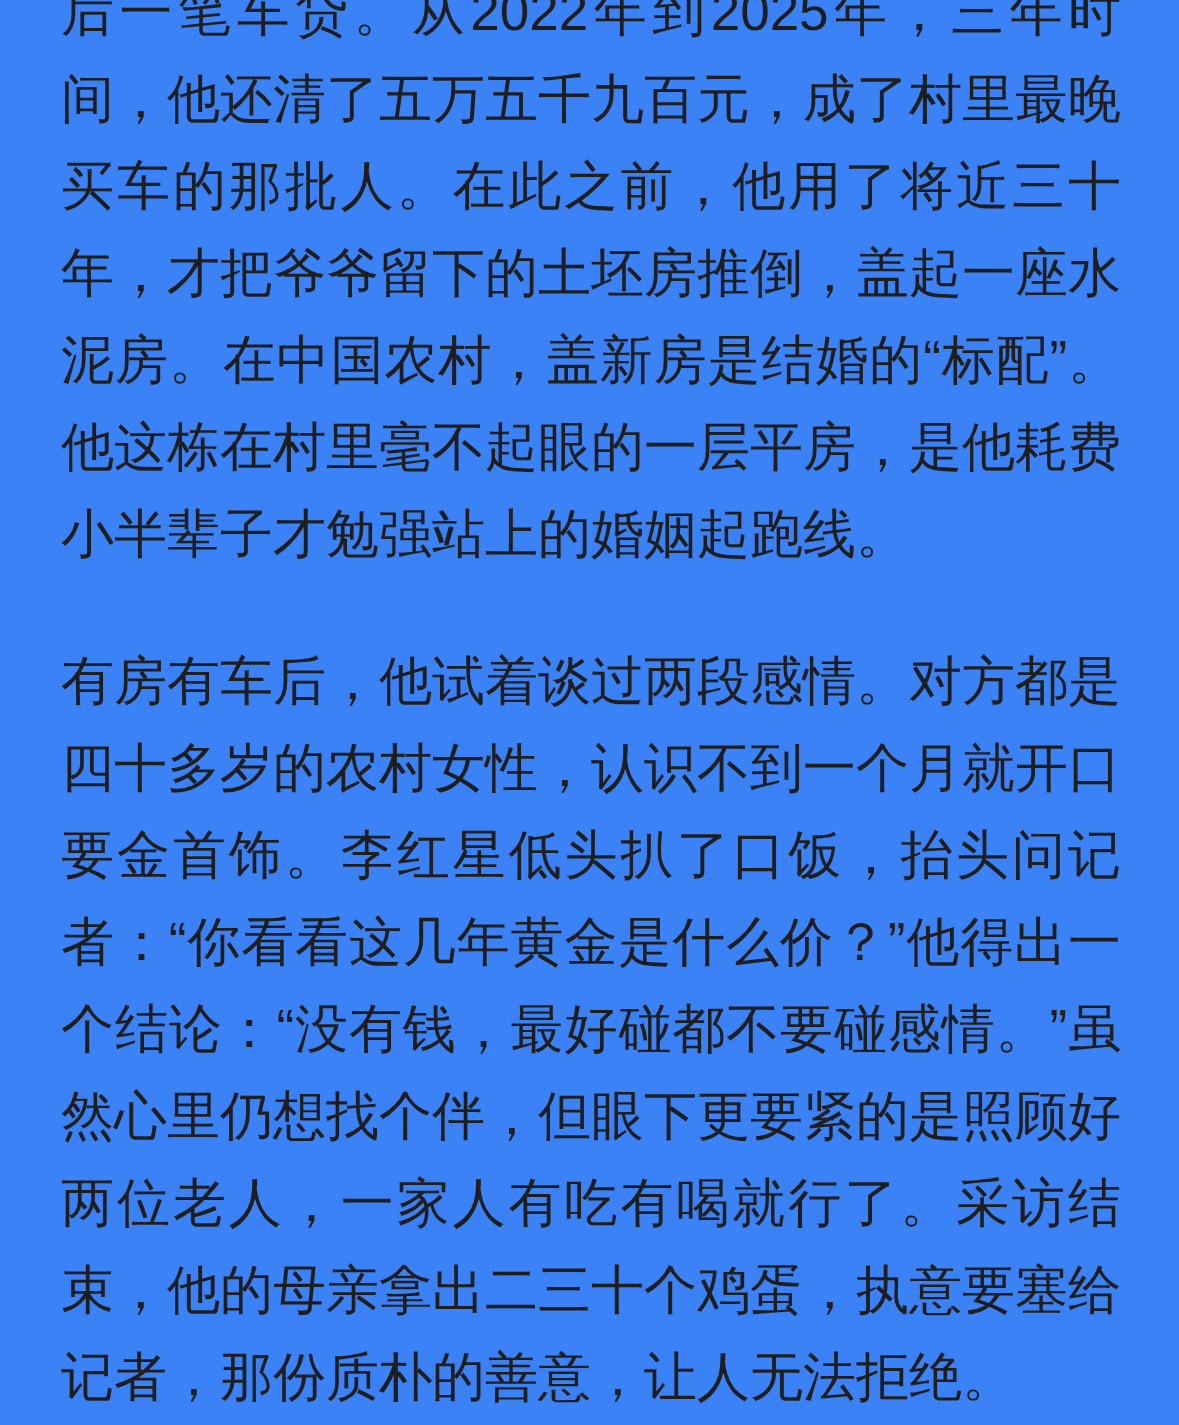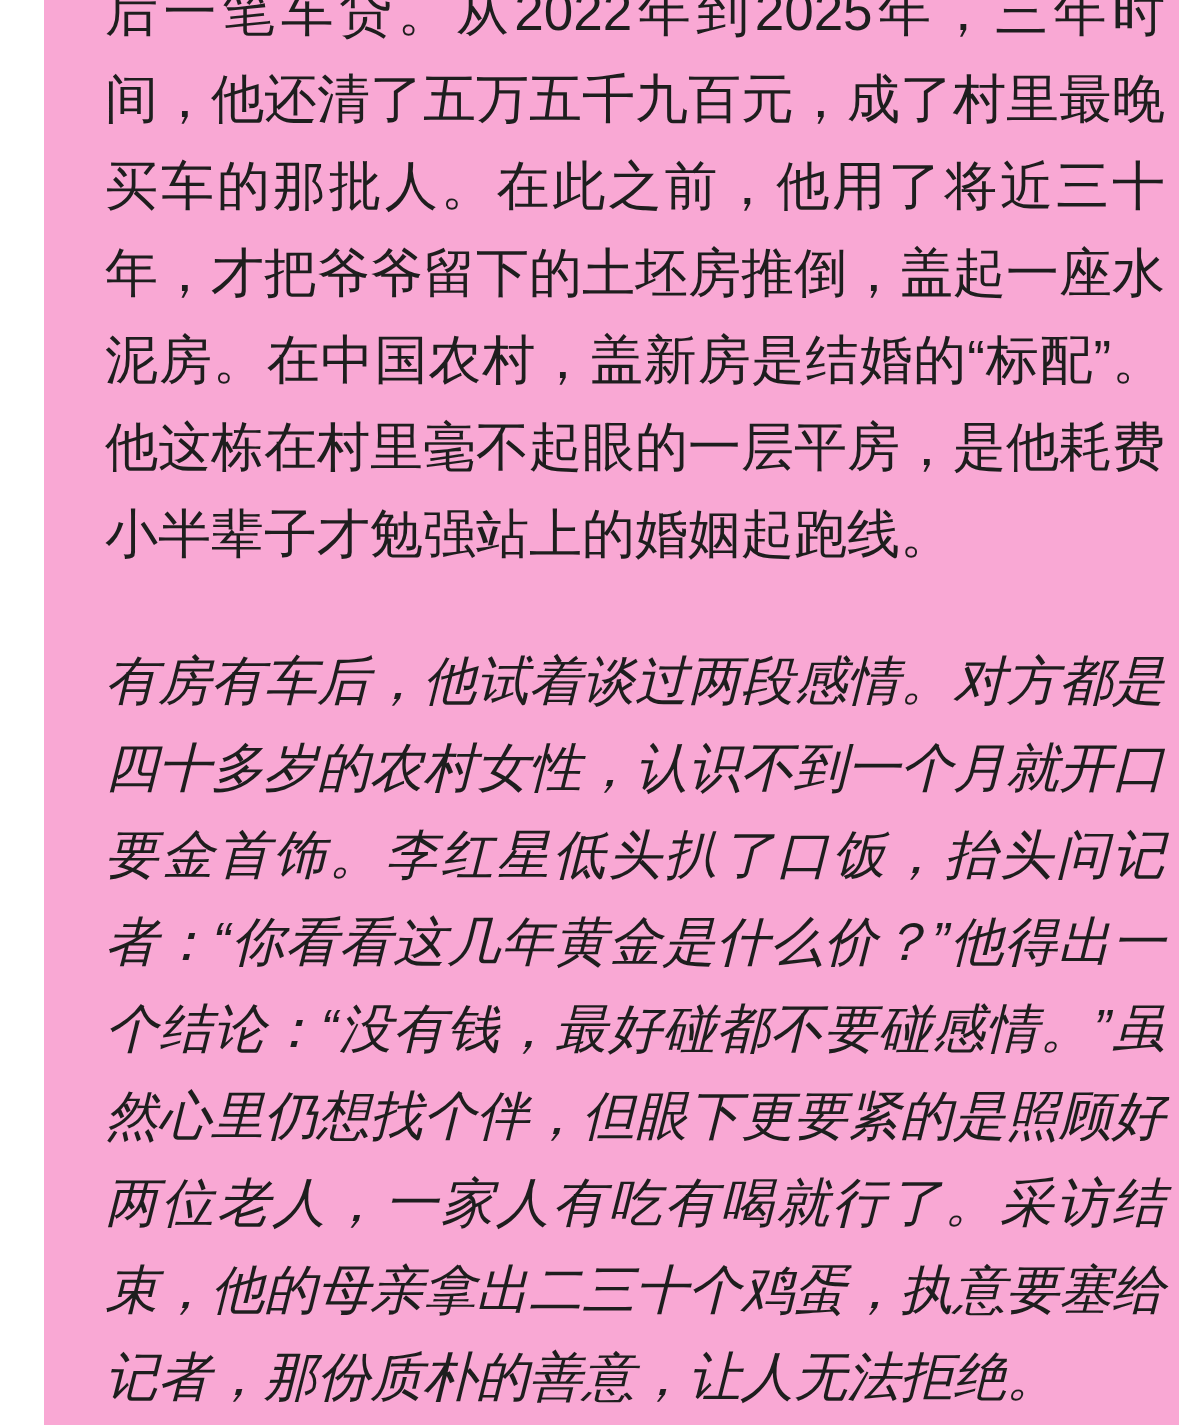--- a/index.html
+++ b/index.html
@@ -18,8 +18,7 @@
     position: absolute;
     inset: 0;
     overflow: hidden;
-    background: #f9a8d4;
-    margin-left: 44px;
+    background: #3b82f6;
   }
   .article {
     position: absolute;

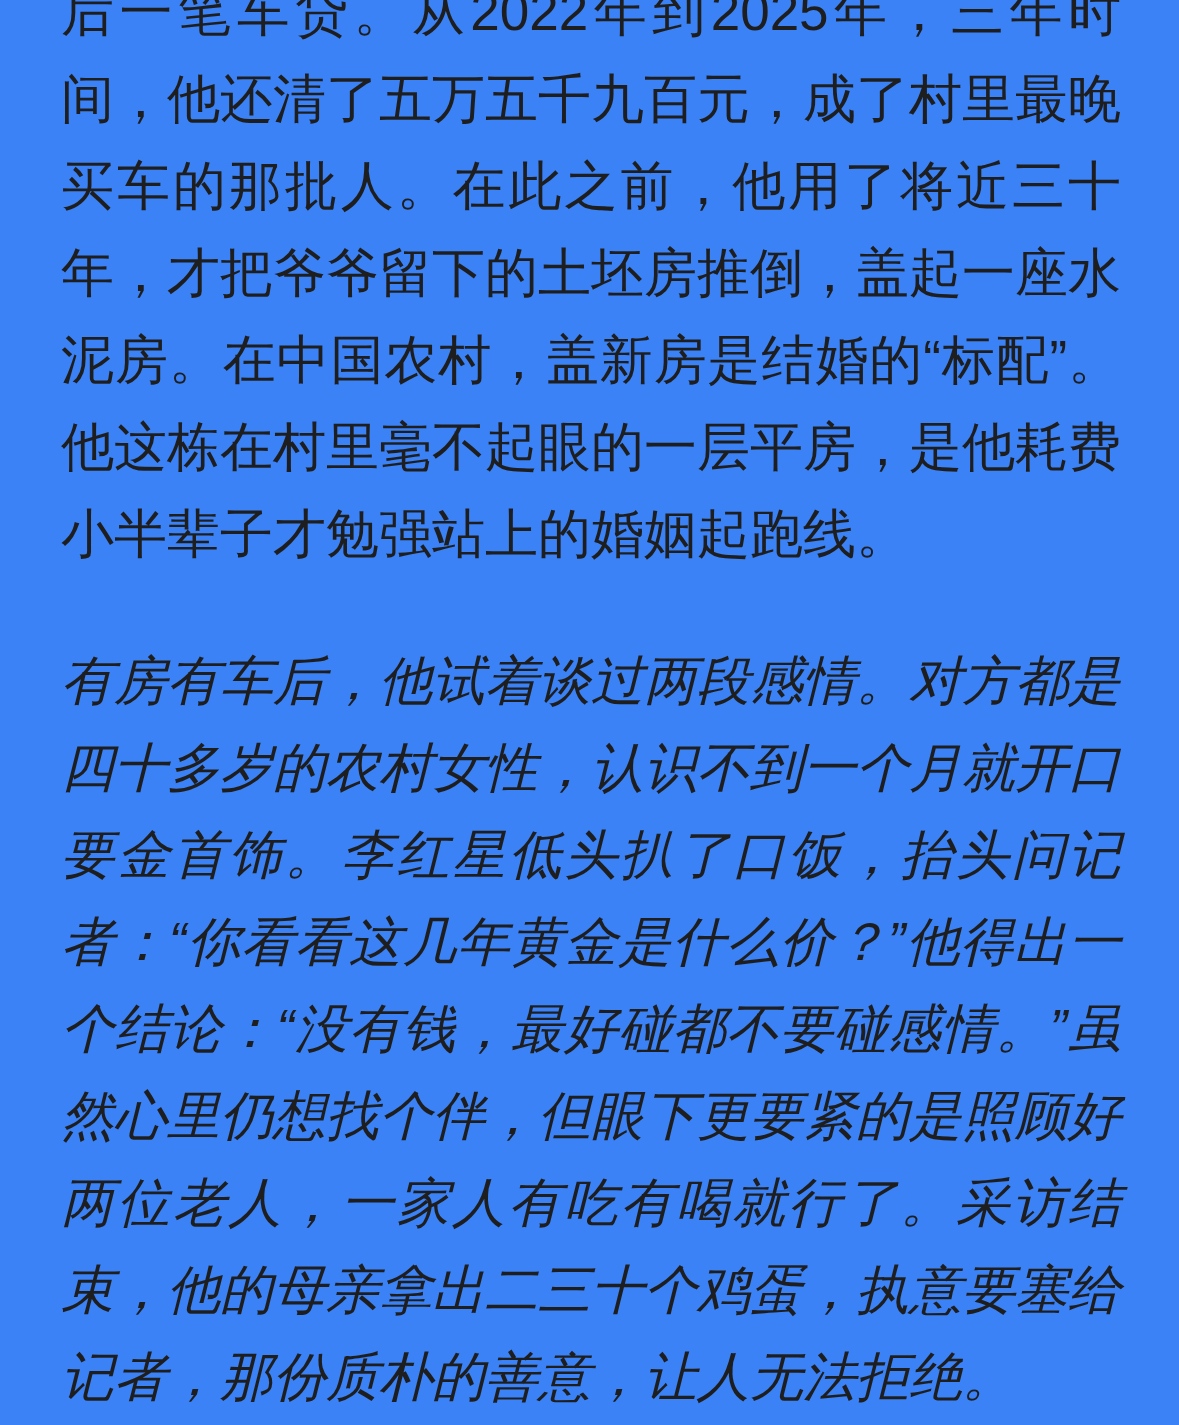--- a/index.html
+++ b/index.html
@@ -38,7 +38,6 @@
   }
   .article p + p {
     margin-top: 60px;      
-    font-style: italic;
   }
 </style>
 </head>

